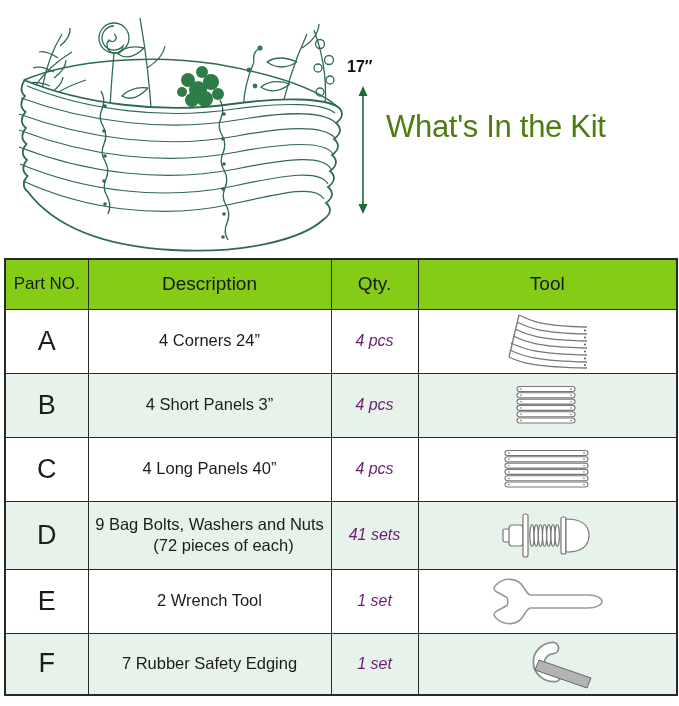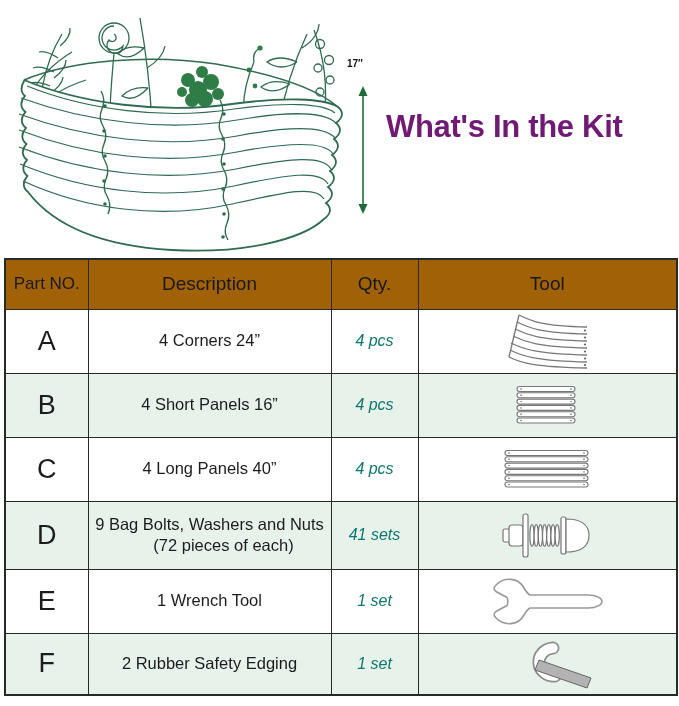--- a/index.html
+++ b/index.html
@@ -10,7 +10,7 @@
   
   .bed-illo{position:absolute;left:2px;top:2px;width:345px;height:252px;}
   .dim-label{
-    position:absolute;left:347px;top:58px;font-size:10px;font-weight:700;color:#111;
+    position:absolute;left:347px;top:58px;font-size:16px;font-weight:700;color:#111;
     letter-spacing:0;
   }
   .dim-arrow{position:absolute;left:352px;top:86px;width:22px;height:128px;}

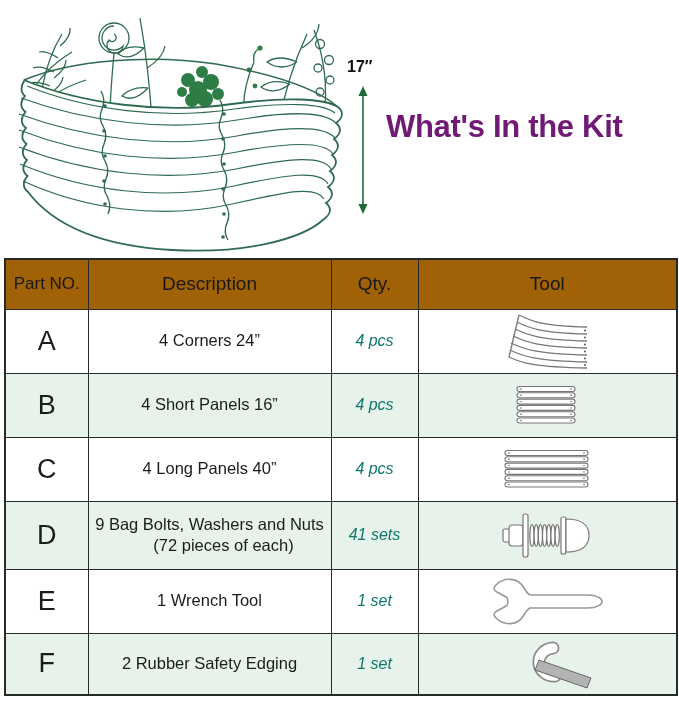--- a/index.html
+++ b/index.html
@@ -16,7 +16,7 @@
   .dim-arrow{position:absolute;left:352px;top:86px;width:22px;height:128px;}
   .kit-title{
     position:absolute;left:386px;top:110px;width:288px;
-    font-size:31px;font-weight:700;color:#701a75;letter-spacing:-0.3px;
+    font-size:31px;font-weight:400;color:#4d7c0f;letter-spacing:-0.3px;
     line-height:1.1;white-space:nowrap;
   }
   

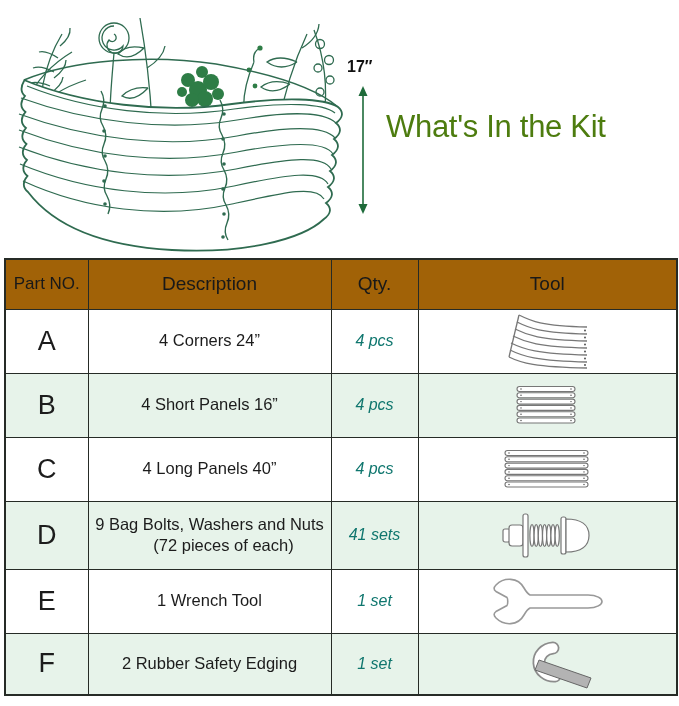--- a/index.html
+++ b/index.html
@@ -30,7 +30,7 @@
     padding:0;overflow:hidden;
   }
   tr.head{height:50px;}
-  tr.head th{background:#a16207;font-weight:400;font-size:19px;color:#191919;}
+  tr.head th{background:#84cc16;font-weight:400;font-size:19px;color:#191919;}
   tr.head th.c-part{font-size:17px;}
   tr.row{height:64px;background:#ffffff;}
   tr.row.alt{background:#e7f3ea;}

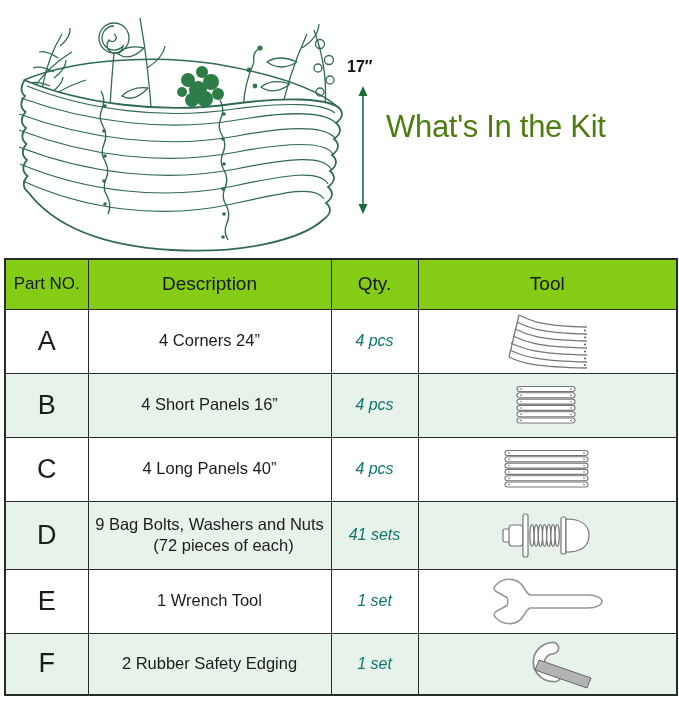--- a/index.html
+++ b/index.html
@@ -39,7 +39,7 @@
   .letter{font-size:27px;color:#1c1c1c;}
   .desc{font-size:16.5px;color:#1c1c1c;line-height:1.3;}
   .desc .line2{display:block;margin-left:28px;}
-  .qty{font-style:italic;font-size:16px;color:#0f766e;}
+  .qty{font-style:italic;font-size:16px;color:#701a75;}
   .part-icon{display:inline-block;vertical-align:middle;}
 </style>
 </head>

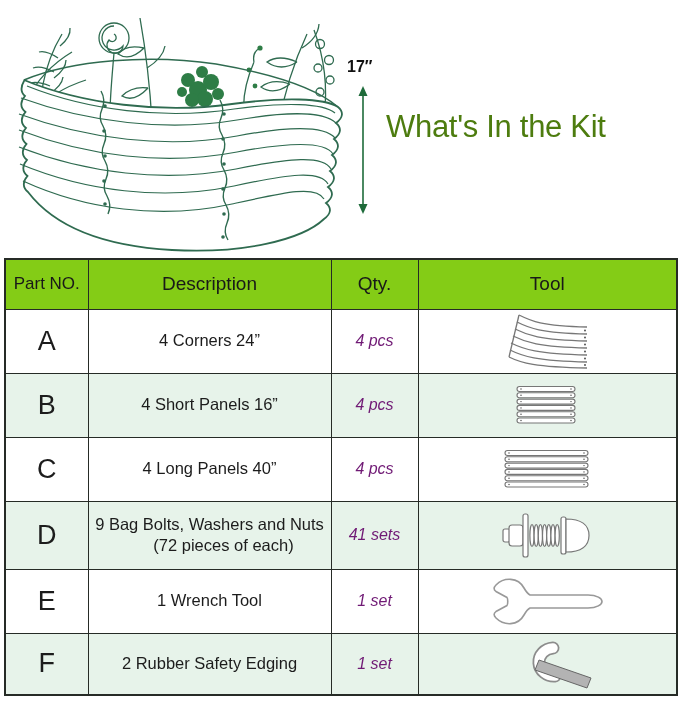--- a/index.html
+++ b/index.html
@@ -173,7 +173,7 @@
 
     <tr class="row alt">
       <td class="letter">B</td>
-      <td class="desc">4 Short Panels 16”</td>
+      <td class="desc">4 Short Panels 3”</td>
       <td class="qty">4 pcs</td>
       <td>
         <svg class="part-icon" width="70" height="40" viewBox="0 0 70 40" aria-hidden="true">

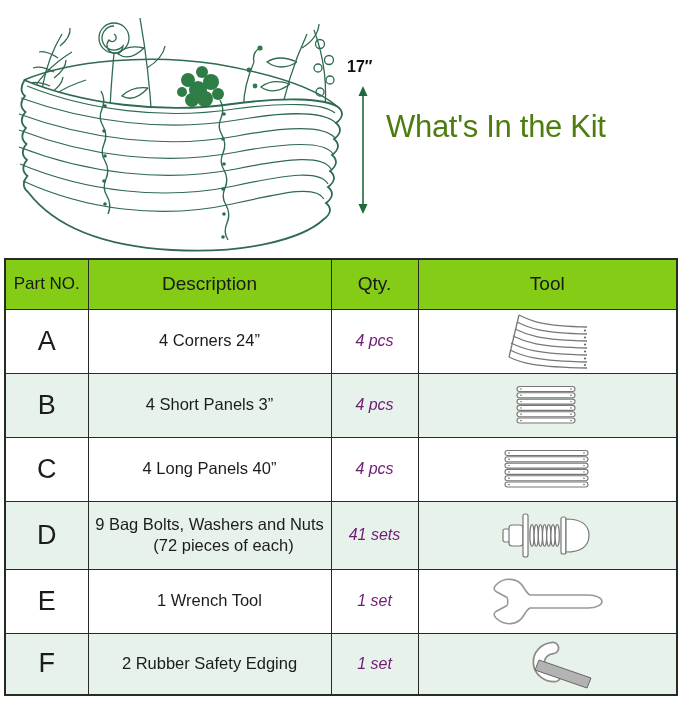--- a/index.html
+++ b/index.html
@@ -264,7 +264,7 @@
 
     <tr class="row">
       <td class="letter">E</td>
-      <td class="desc">1 Wrench Tool</td>
+      <td class="desc">2 Wrench Tool</td>
       <td class="qty">1 set</td>
       <td>
         <svg class="part-icon" width="135" height="52" viewBox="0 0 135 52" aria-hidden="true">

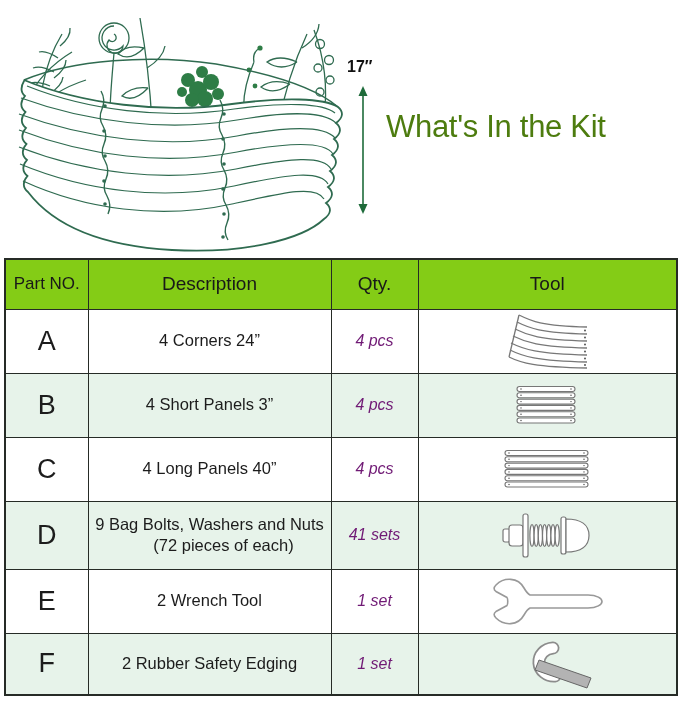--- a/index.html
+++ b/index.html
@@ -275,7 +275,7 @@
 
     <tr class="row alt short">
       <td class="letter">F</td>
-      <td class="desc">2 Rubber Safety Edging</td>
+      <td class="desc">7 Rubber Safety Edging</td>
       <td class="qty">1 set</td>
       <td>
         <svg class="part-icon" width="105" height="52" viewBox="0 0 105 52" aria-hidden="true">

